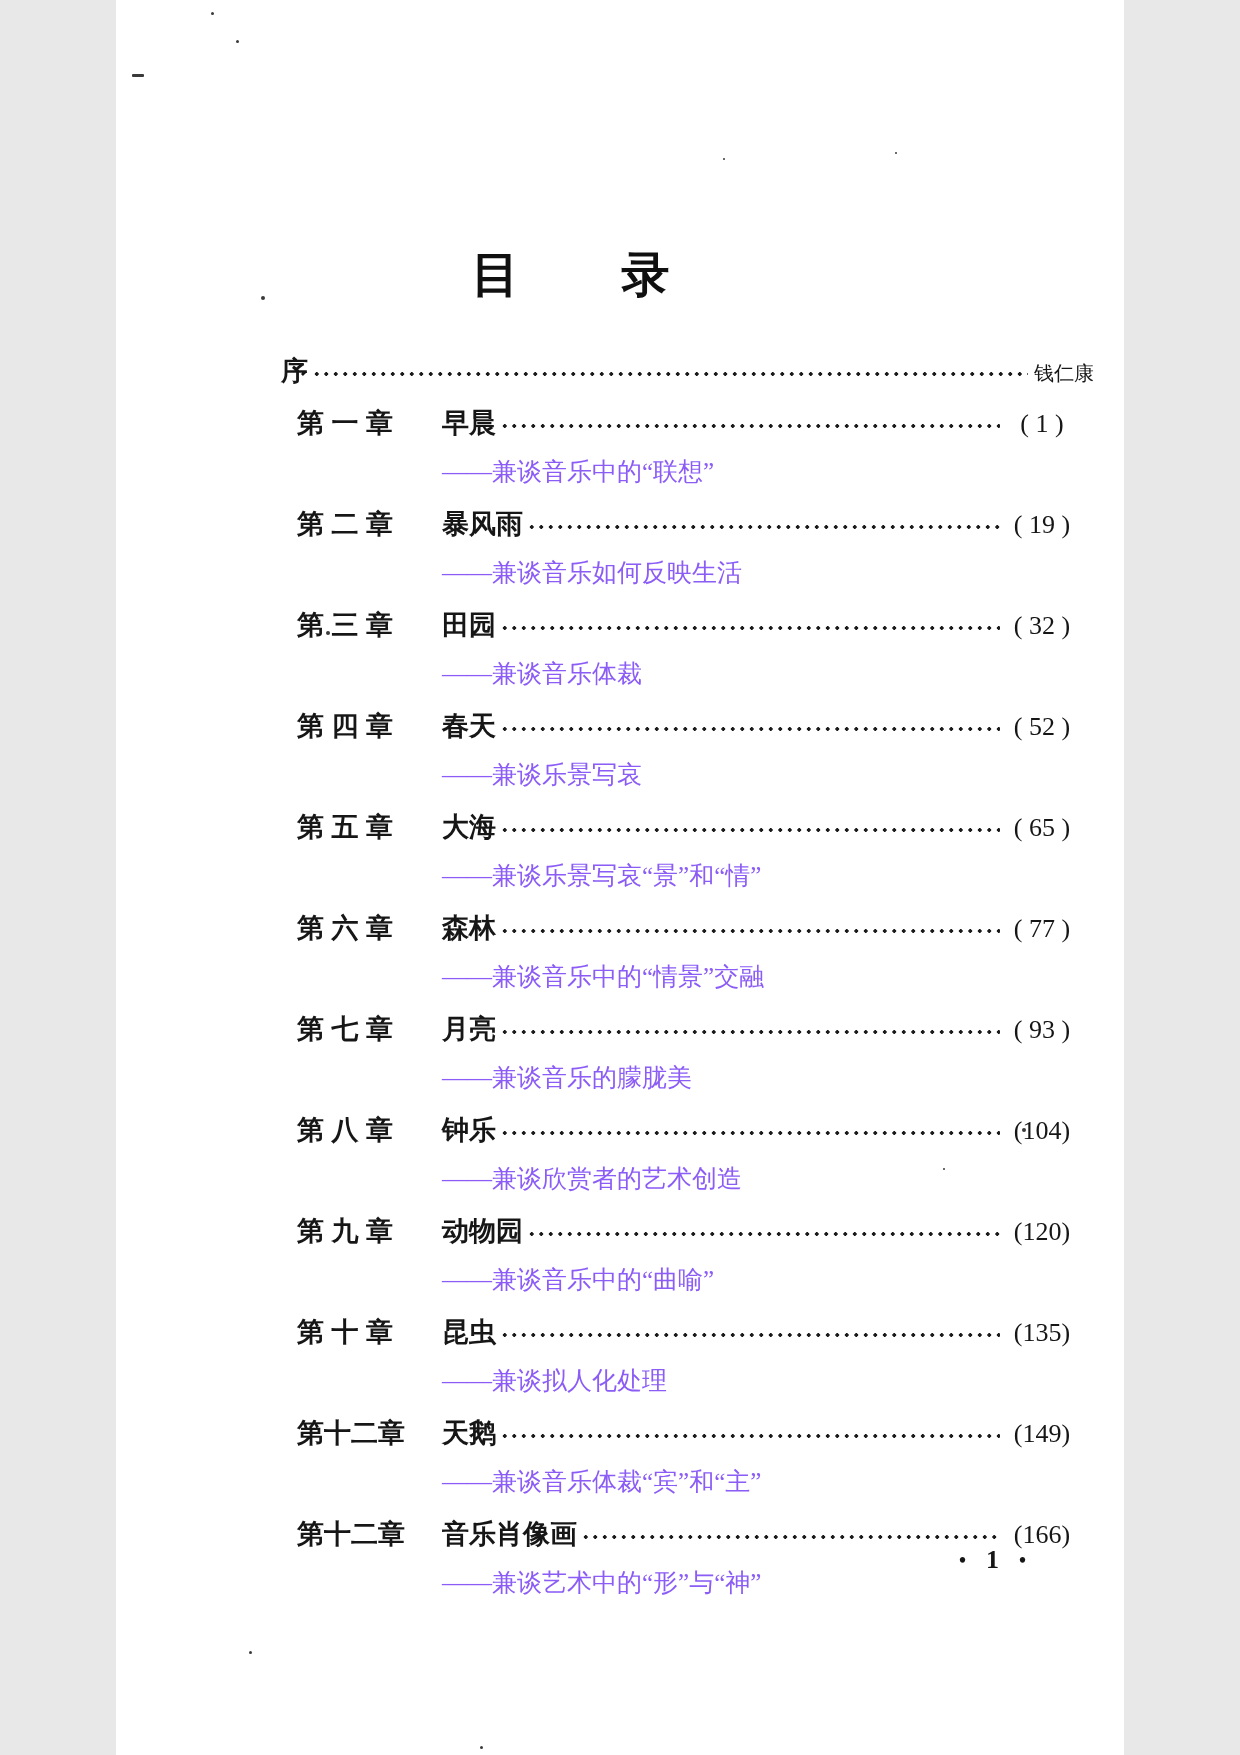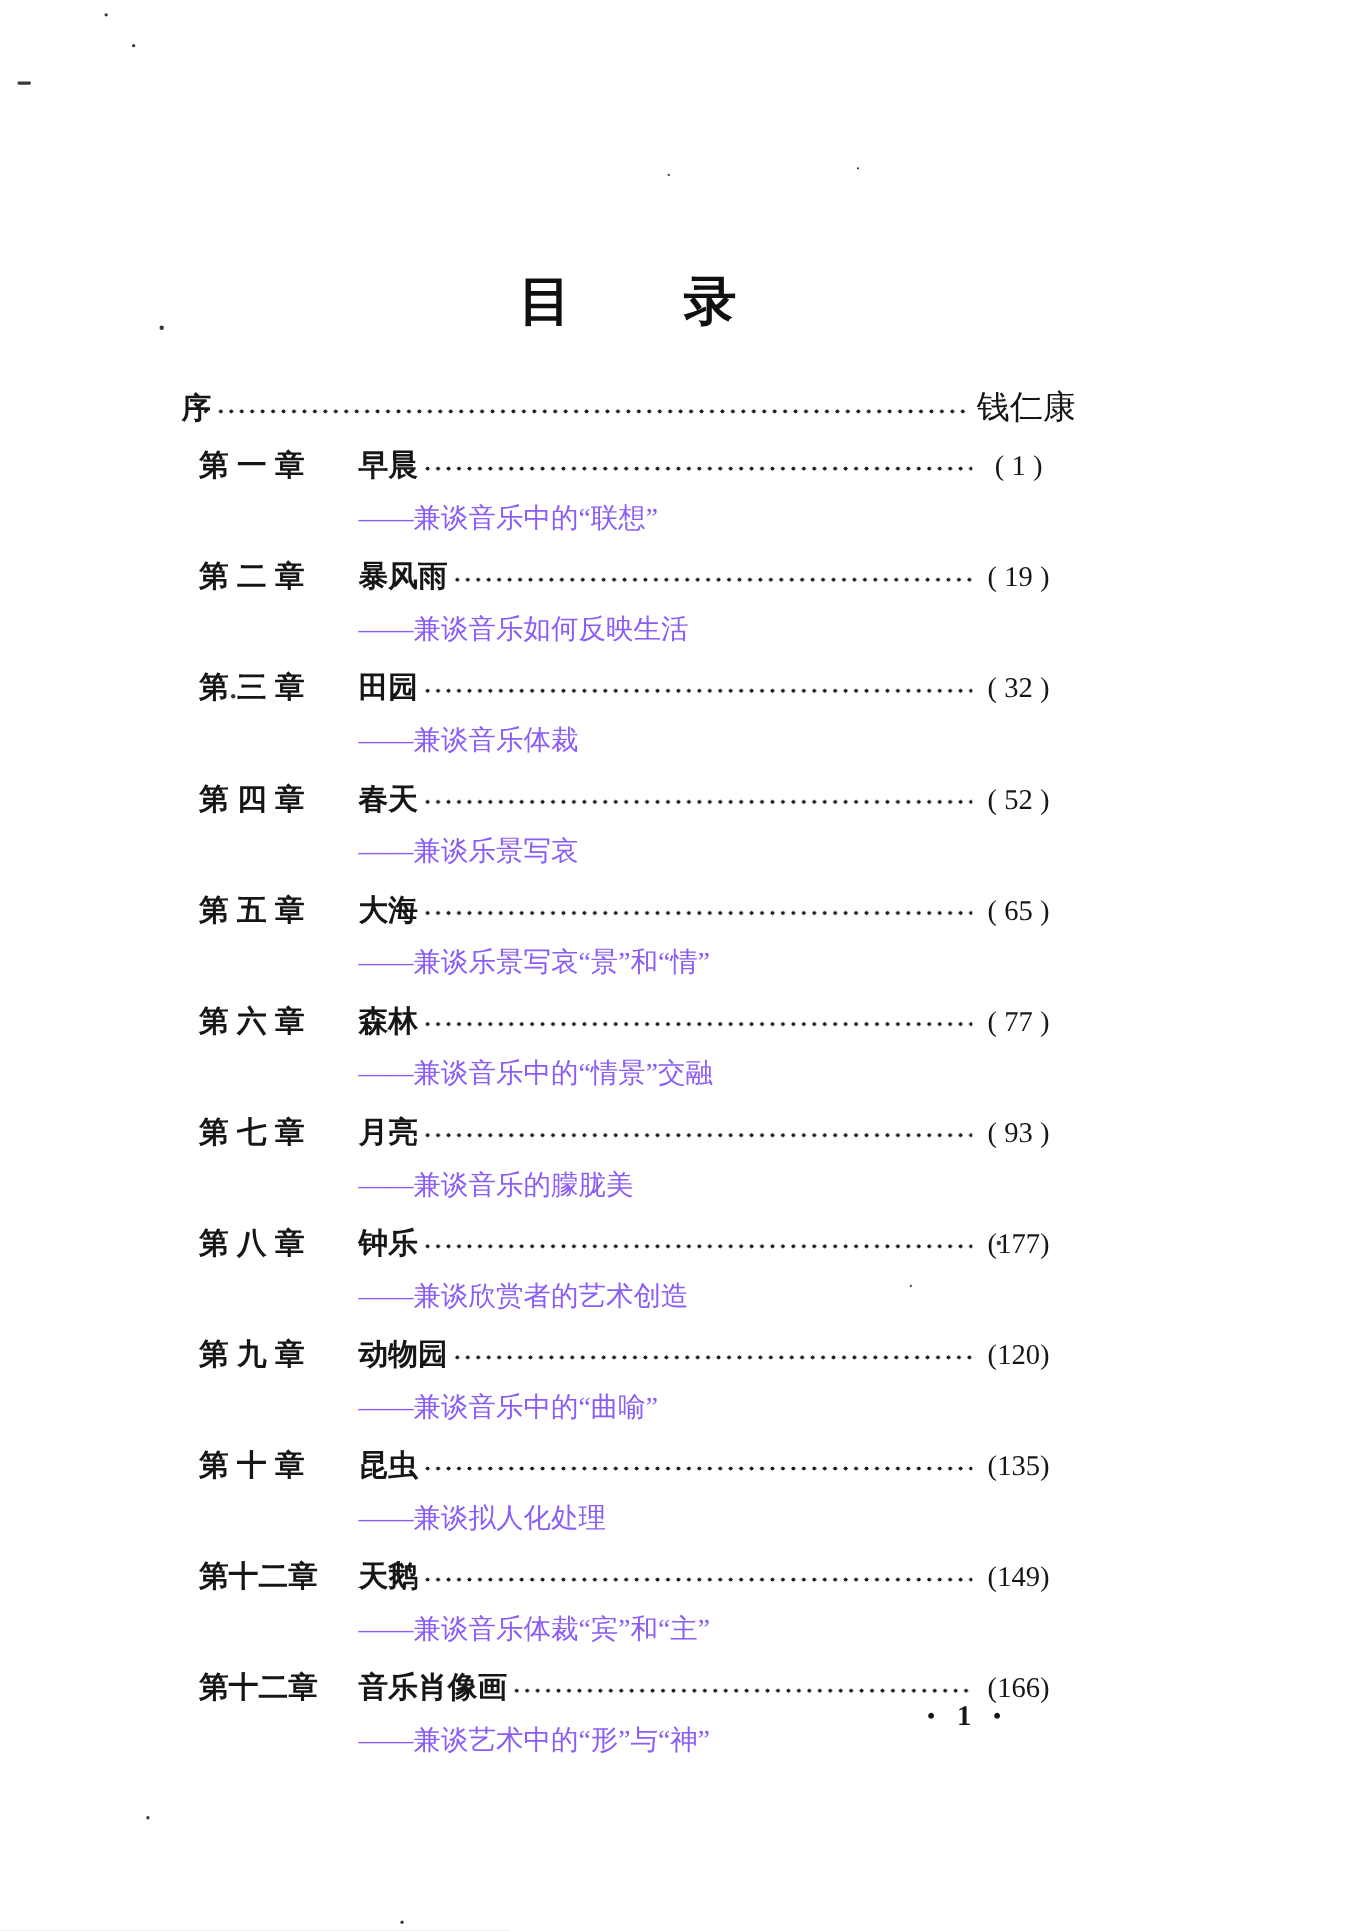--- a/index.html
+++ b/index.html
@@ -9,7 +9,7 @@
   }
   .page {
     position: relative;
-    width: 1240px;
+    width: 1008px;
     height: 1755px;
     margin: 0 auto;
     background: #ffffff;

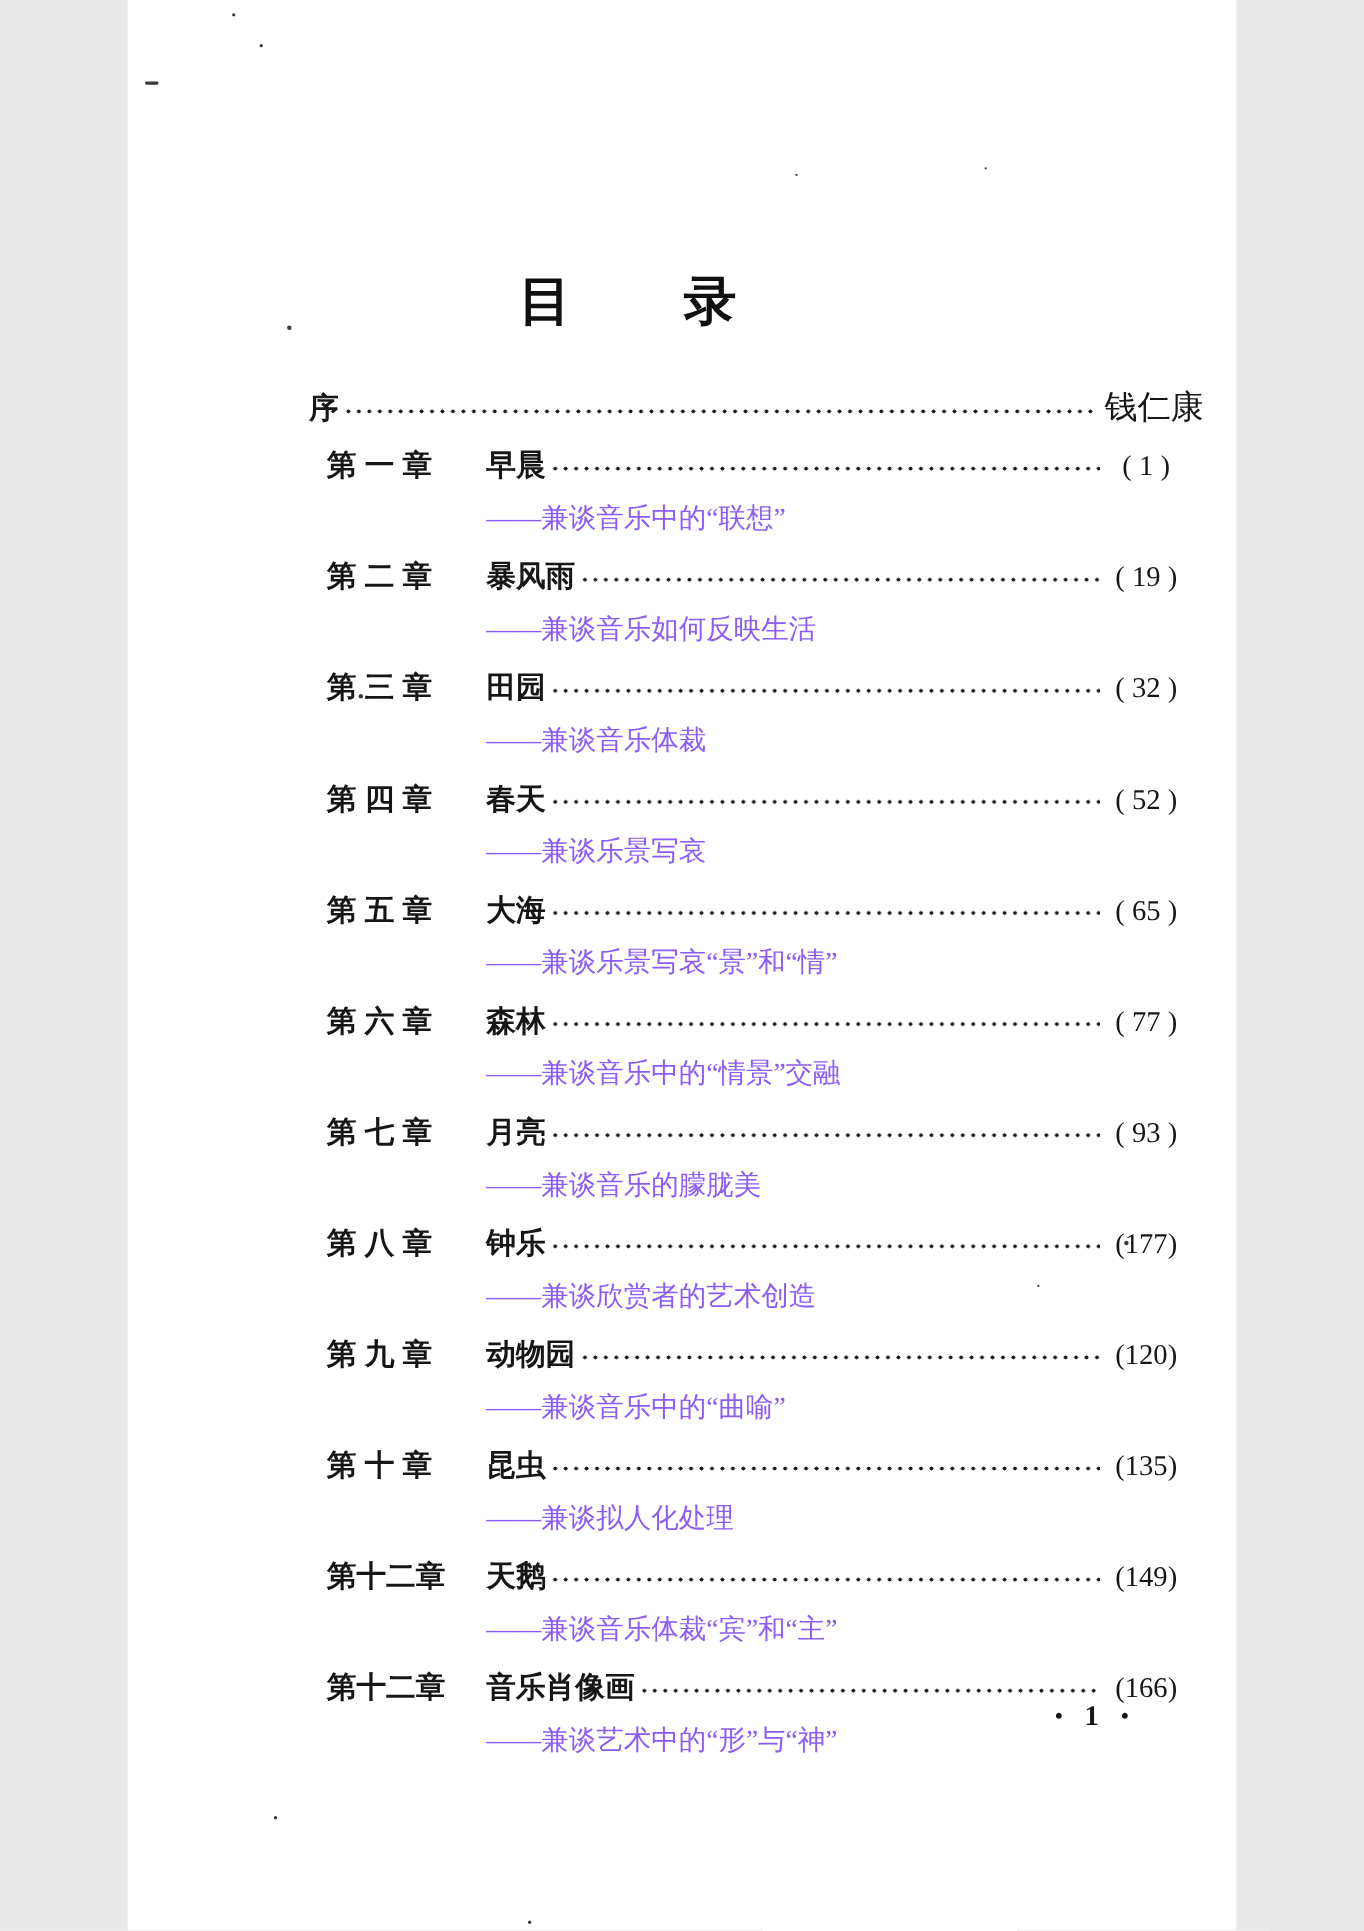--- a/index.html
+++ b/index.html
@@ -87,7 +87,7 @@
   }
   .author {
     flex: 0 0 auto;
-    font-size: 30px;
+    font-size: 20px;
     white-space: pre;
   }
   .subtitle-text { white-space: pre; color: #8b5cf6; }

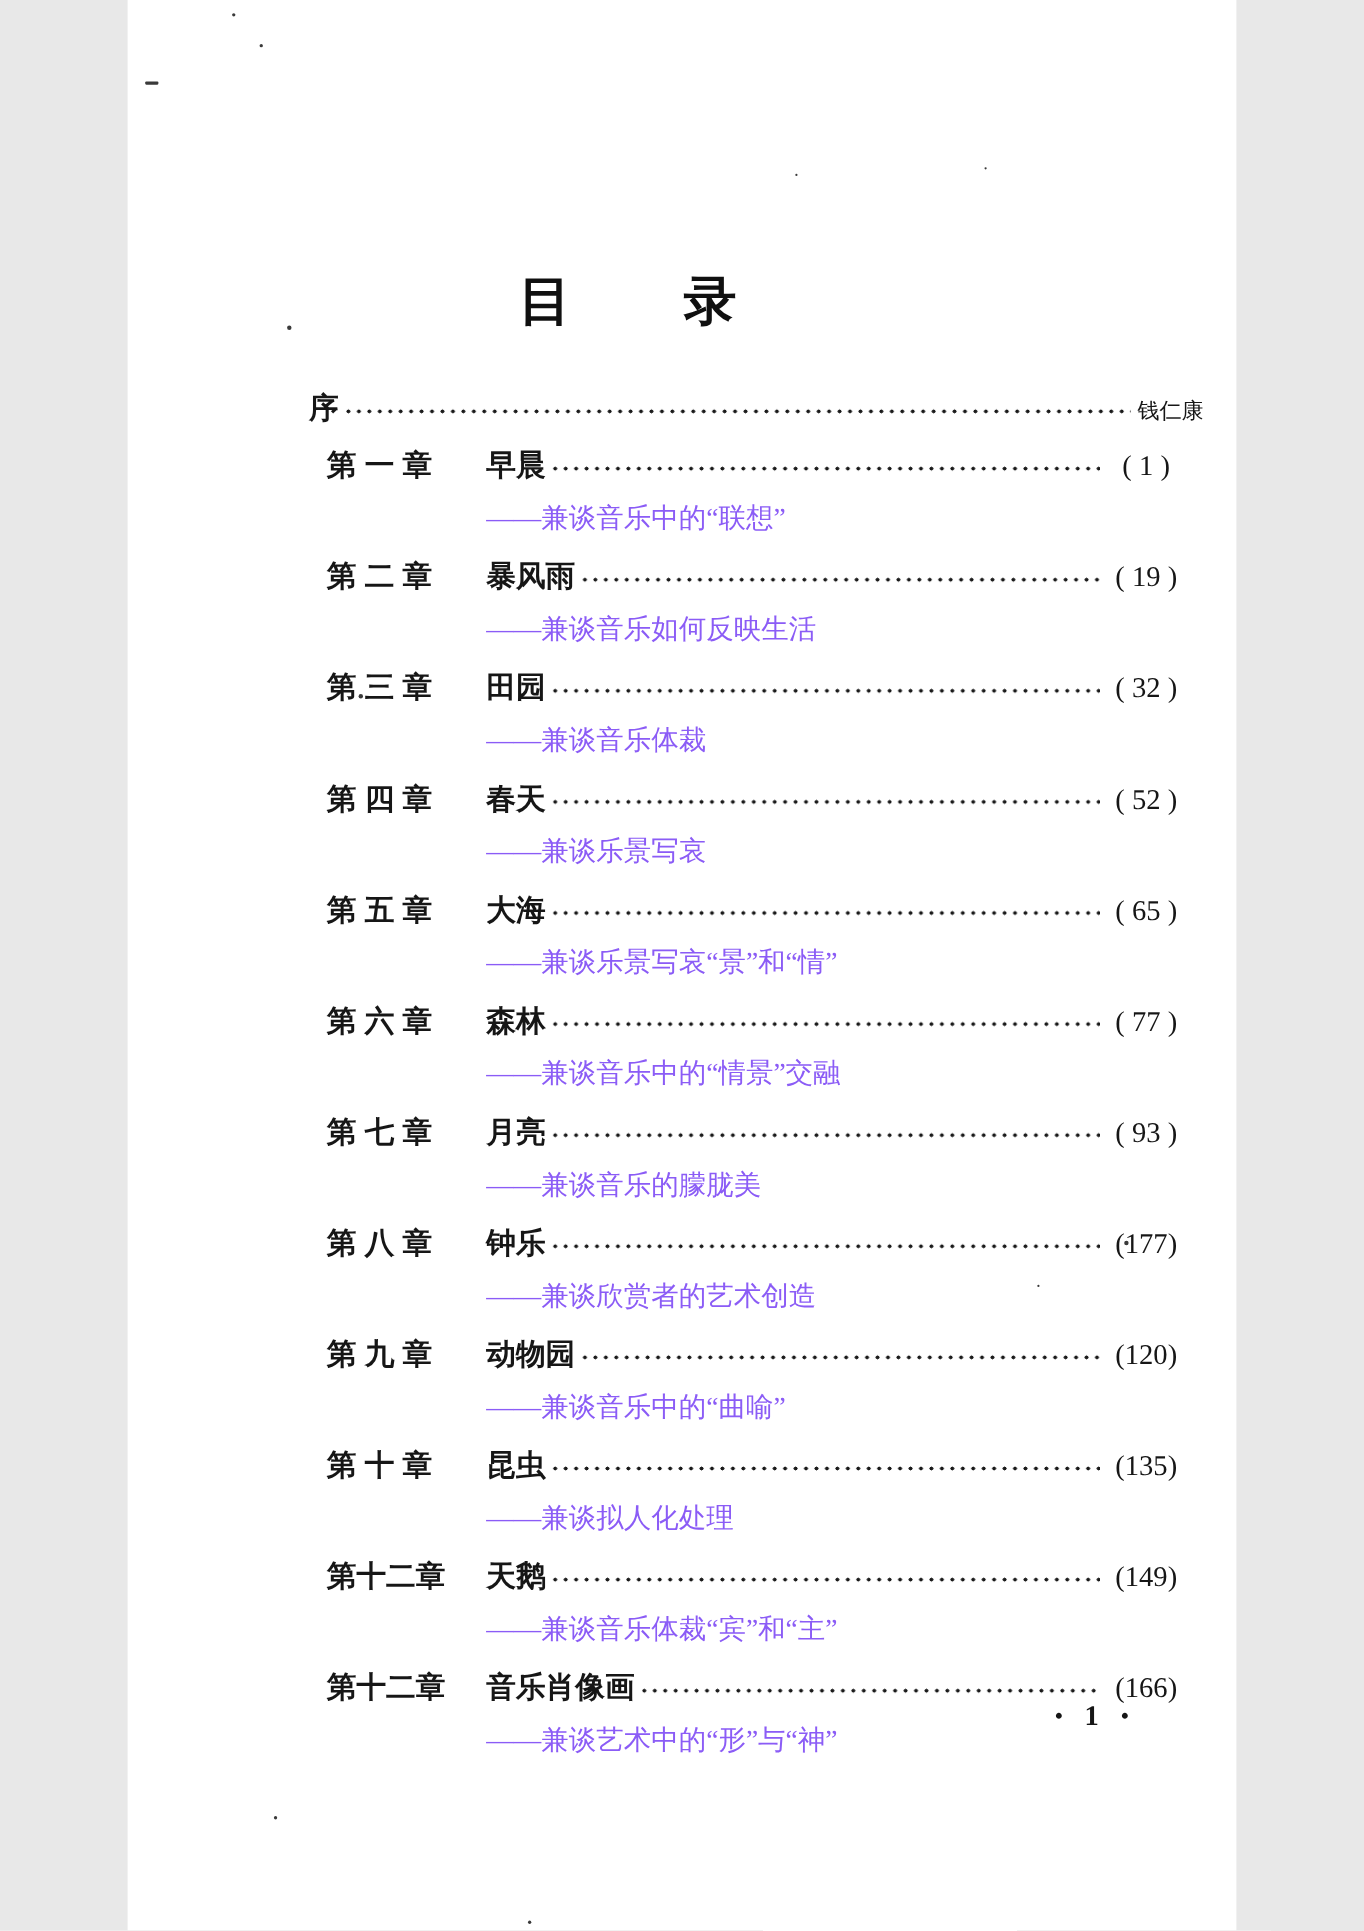--- a/index.html
+++ b/index.html
@@ -214,7 +214,7 @@
           <span class="label">第 八 章</span>
           <span class="chap-title">钟乐</span>
           <span class="leader"></span>
-          <span class="pagenum">(177)</span>
+          <span class="pagenum">(104)</span>
         </div>
         <div class="row sub">
           <span class="subtitle-text">——兼谈欣赏者的艺术创造</span>

